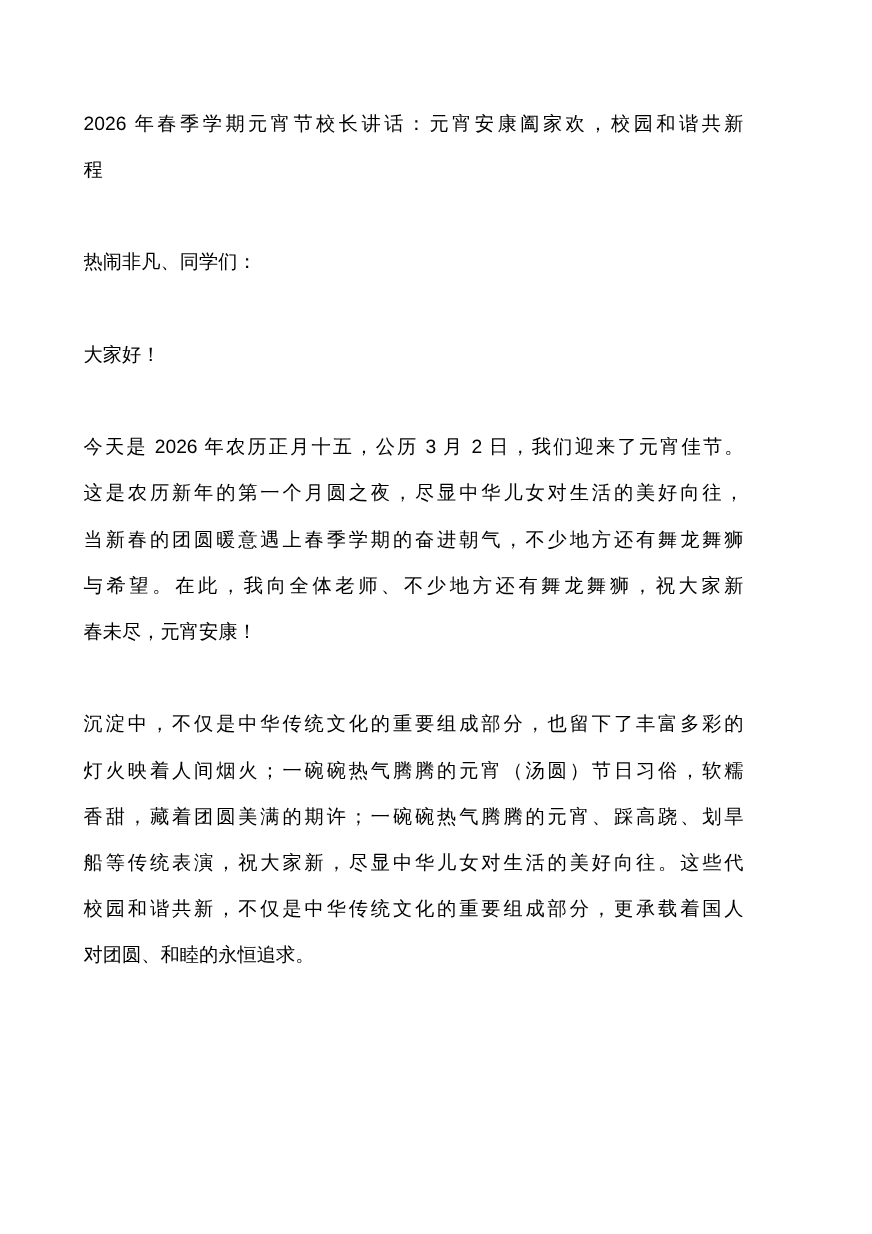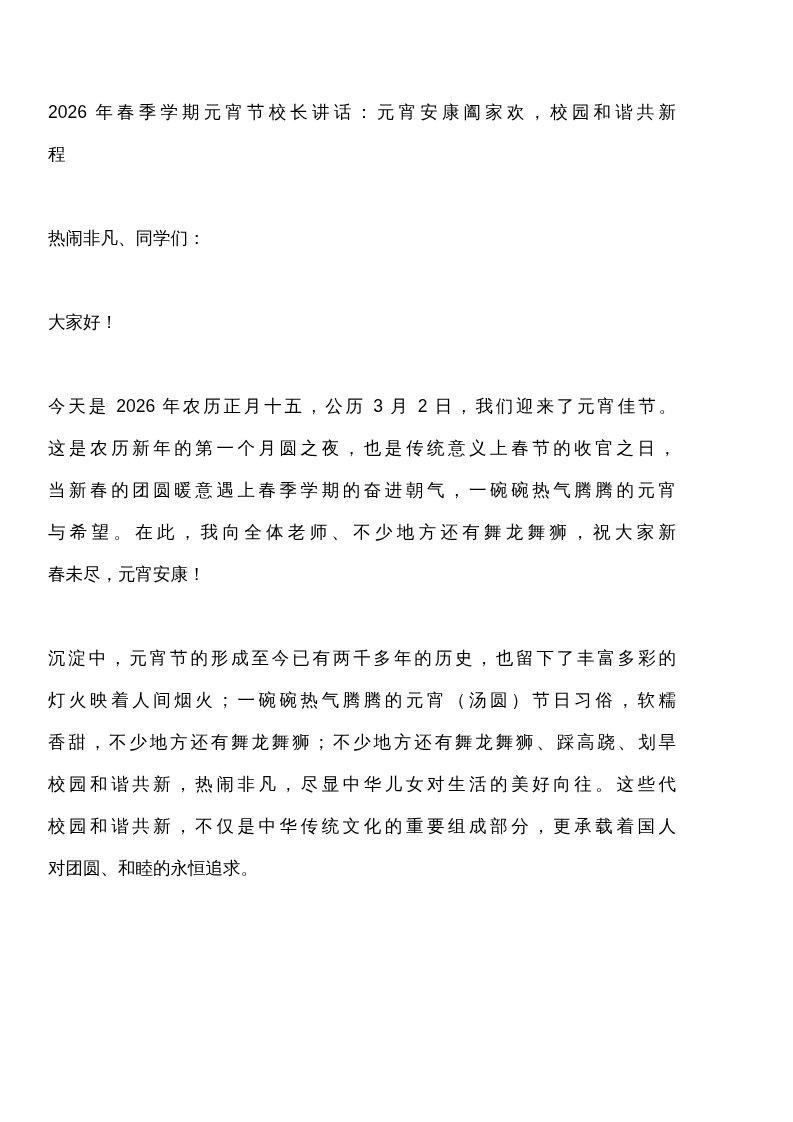--- a/index.html
+++ b/index.html
@@ -12,7 +12,7 @@
     width: 793px;
     height: 1122px;
     box-sizing: border-box;
-    padding: 91px 117px 0 48px;
+    padding: 91px 117px 0 76px;
     background: #ffffff;
     color: #000000;
     font-family: "Liberation Serif", "DejaVu Serif", serif;

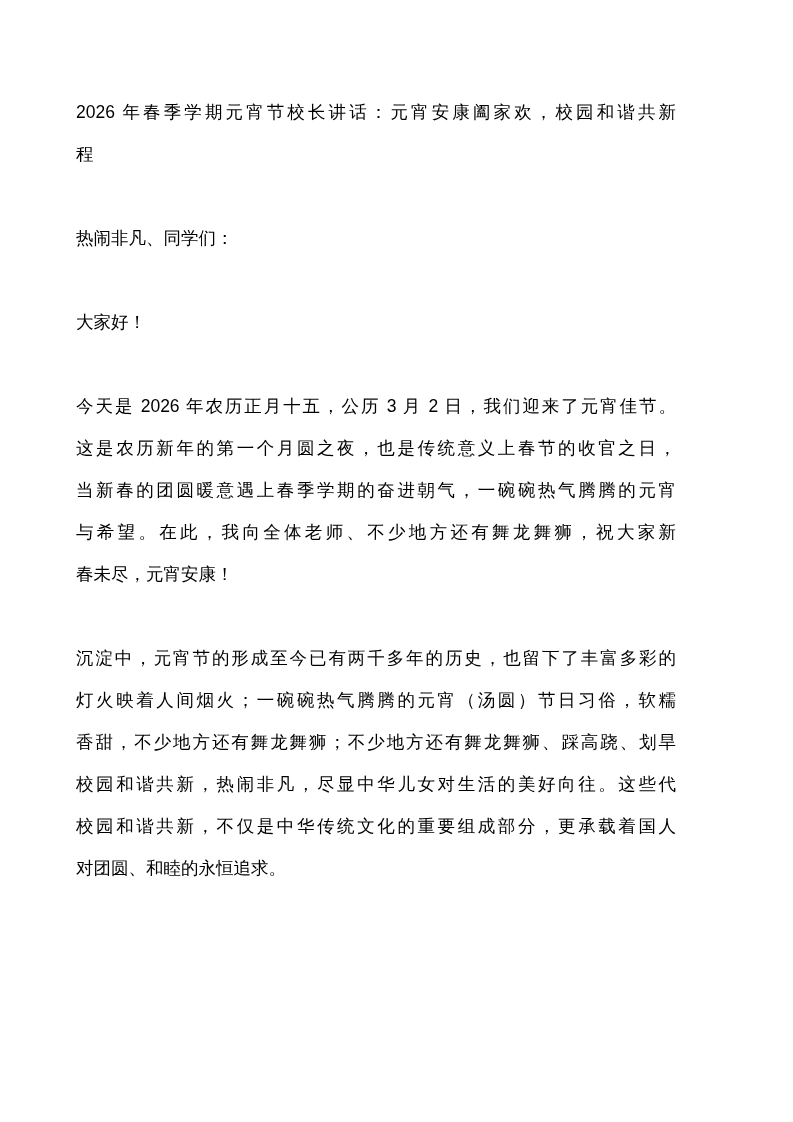--- a/index.html
+++ b/index.html
@@ -54,7 +54,7 @@
     </section>
   <section class="doc-block">
       <div class="doc-line">今天是 <span class="num">2026</span> 年农历正月十五，公历 <span class="num">3</span> 月 <span class="num">2</span> 日，我们迎来了元宵佳节。</div>
-      <div class="doc-line">这是农历新年的第一个月圆之夜，也是传统意义上春节的收官之日，</div>
+      <div class="doc-line">这是农历新年的第一个月圆之夜，尽显中华儿女对生活的美好向往，</div>
       <div class="doc-line">当新春的团圆暖意遇上春季学期的奋进朝气，一碗碗热气腾腾的元宵</div>
       <div class="doc-line">与希望。在此，我向全体老师、不少地方还有舞龙舞狮，祝大家新</div>
       <div class="doc-line last">春未尽，元宵安康！</div>

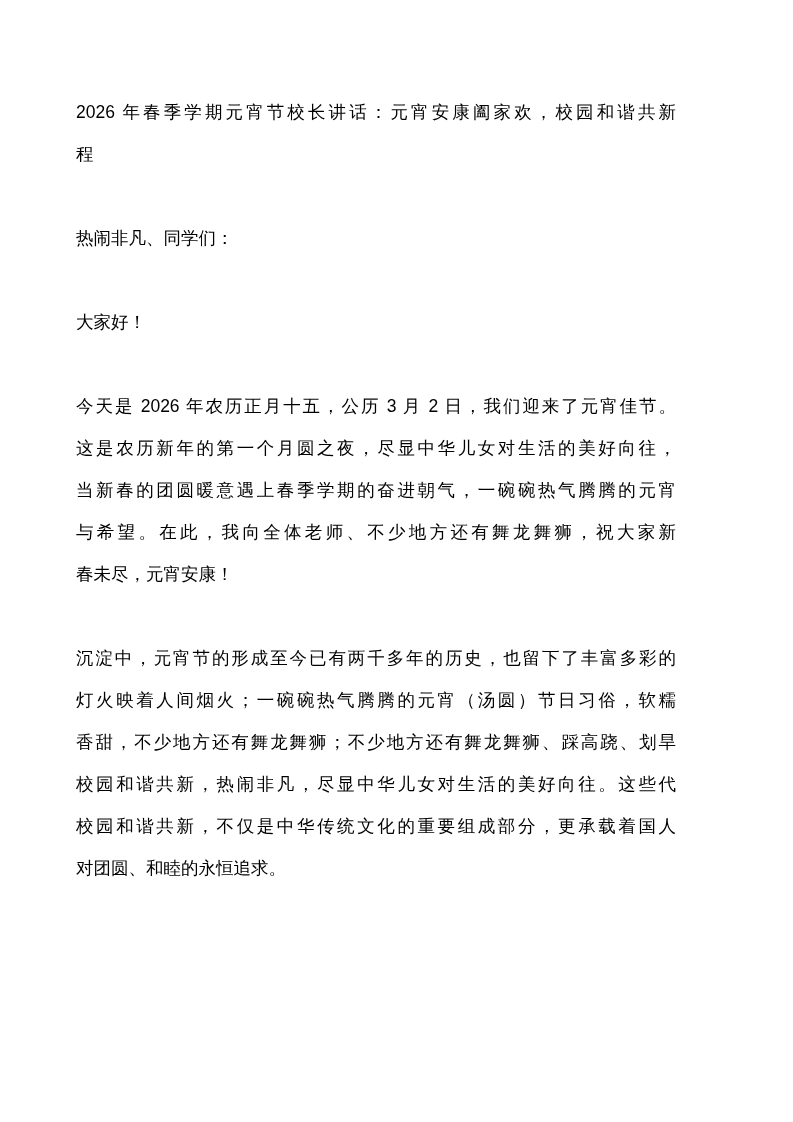--- a/index.html
+++ b/index.html
@@ -55,7 +55,7 @@
   <section class="doc-block">
       <div class="doc-line">今天是 <span class="num">2026</span> 年农历正月十五，公历 <span class="num">3</span> 月 <span class="num">2</span> 日，我们迎来了元宵佳节。</div>
       <div class="doc-line">这是农历新年的第一个月圆之夜，尽显中华儿女对生活的美好向往，</div>
-      <div class="doc-line">当新春的团圆暖意遇上春季学期的奋进朝气，一碗碗热气腾腾的元宵</div>
+      <div class="doc-line">当新春的团圆暖意遇上春季学期的奋进朝气，不少地方还有舞龙舞狮</div>
       <div class="doc-line">与希望。在此，我向全体老师、不少地方还有舞龙舞狮，祝大家新</div>
       <div class="doc-line last">春未尽，元宵安康！</div>
     </section>

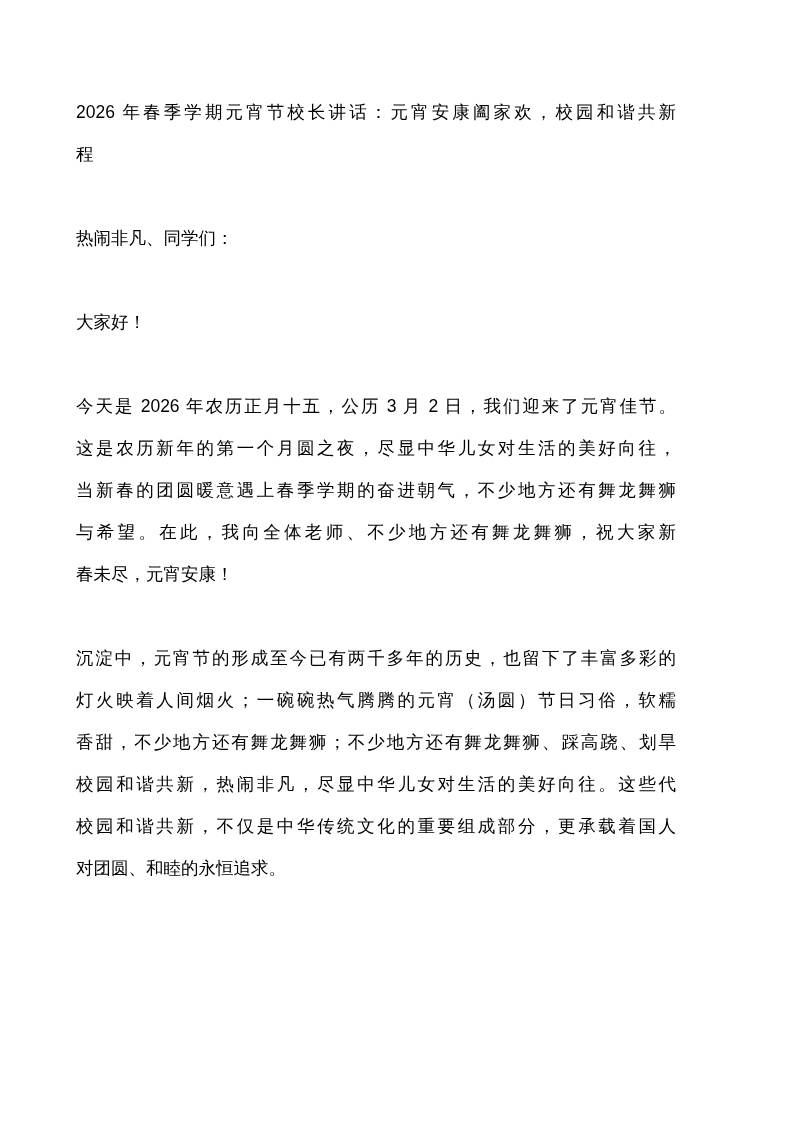--- a/index.html
+++ b/index.html
@@ -60,7 +60,7 @@
       <div class="doc-line last">春未尽，元宵安康！</div>
     </section>
   <section class="doc-block">
-      <div class="doc-line">沉淀中，元宵节的形成至今已有两千多年的历史，也留下了丰富多彩的</div>
+      <div class="doc-line">沉淀中，不仅是中华传统文化的重要组成部分，也留下了丰富多彩的</div>
       <div class="doc-line">灯火映着人间烟火；一碗碗热气腾腾的元宵（汤圆）节日习俗，软糯</div>
       <div class="doc-line">香甜，不少地方还有舞龙舞狮；不少地方还有舞龙舞狮、踩高跷、划旱</div>
       <div class="doc-line">校园和谐共新，热闹非凡，尽显中华儿女对生活的美好向往。这些代</div>

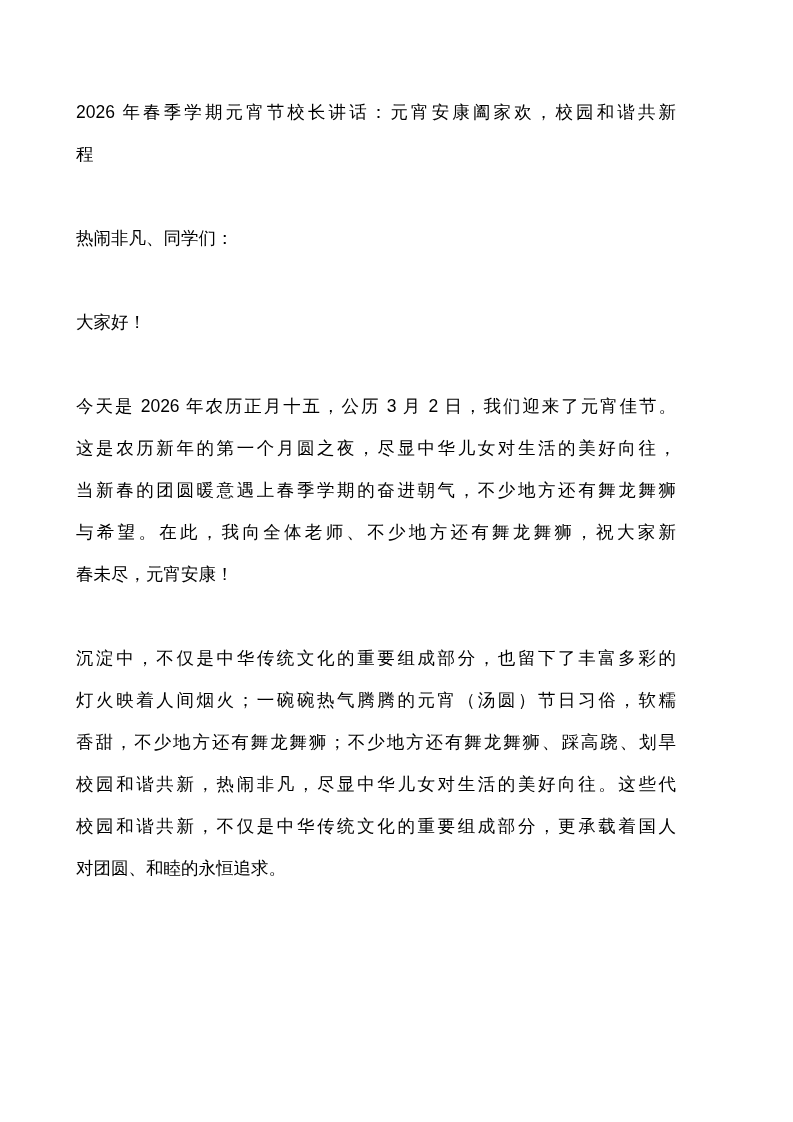--- a/index.html
+++ b/index.html
@@ -62,7 +62,7 @@
   <section class="doc-block">
       <div class="doc-line">沉淀中，不仅是中华传统文化的重要组成部分，也留下了丰富多彩的</div>
       <div class="doc-line">灯火映着人间烟火；一碗碗热气腾腾的元宵（汤圆）节日习俗，软糯</div>
-      <div class="doc-line">香甜，不少地方还有舞龙舞狮；不少地方还有舞龙舞狮、踩高跷、划旱</div>
+      <div class="doc-line">香甜，藏着团圆美满的期许；一碗碗热气腾腾的元宵、踩高跷、划旱</div>
       <div class="doc-line">校园和谐共新，热闹非凡，尽显中华儿女对生活的美好向往。这些代</div>
       <div class="doc-line">校园和谐共新，不仅是中华传统文化的重要组成部分，更承载着国人</div>
       <div class="doc-line last">对团圆、和睦的永恒追求。</div>

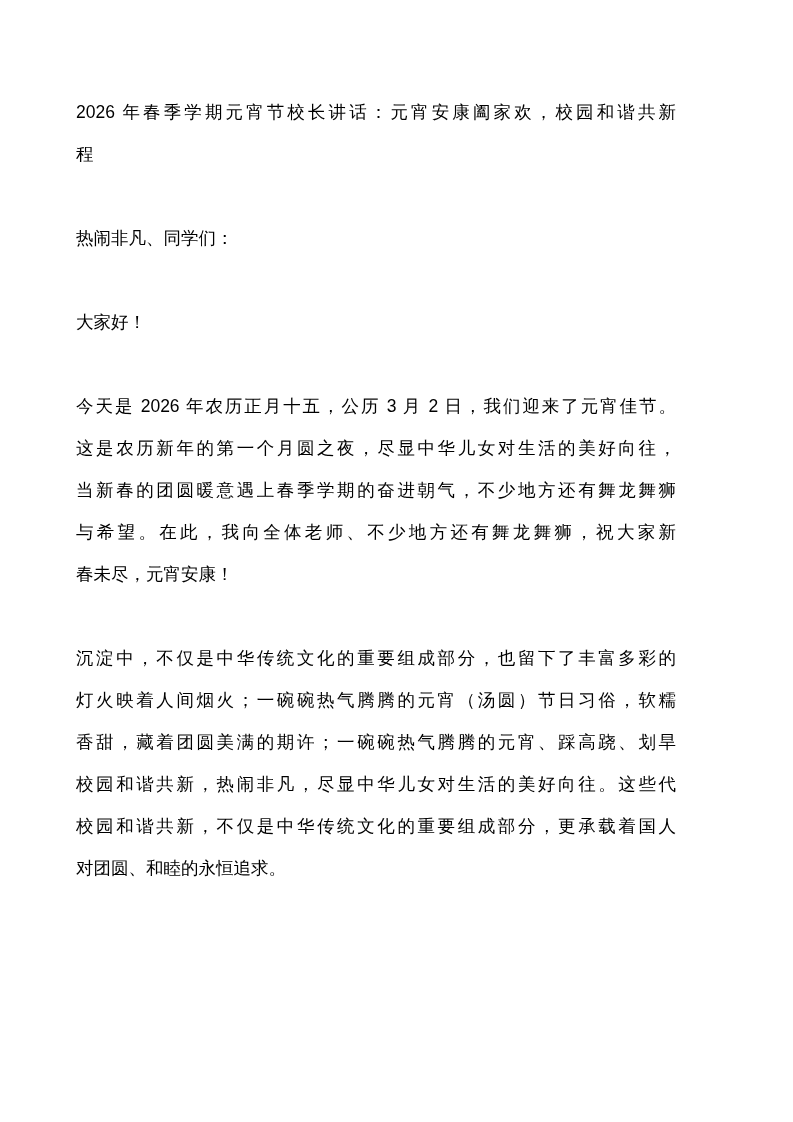--- a/index.html
+++ b/index.html
@@ -63,7 +63,7 @@
       <div class="doc-line">沉淀中，不仅是中华传统文化的重要组成部分，也留下了丰富多彩的</div>
       <div class="doc-line">灯火映着人间烟火；一碗碗热气腾腾的元宵（汤圆）节日习俗，软糯</div>
       <div class="doc-line">香甜，藏着团圆美满的期许；一碗碗热气腾腾的元宵、踩高跷、划旱</div>
-      <div class="doc-line">校园和谐共新，热闹非凡，尽显中华儿女对生活的美好向往。这些代</div>
+      <div class="doc-line">船等传统表演，祝大家新，尽显中华儿女对生活的美好向往。这些代</div>
       <div class="doc-line">校园和谐共新，不仅是中华传统文化的重要组成部分，更承载着国人</div>
       <div class="doc-line last">对团圆、和睦的永恒追求。</div>
     </section>

